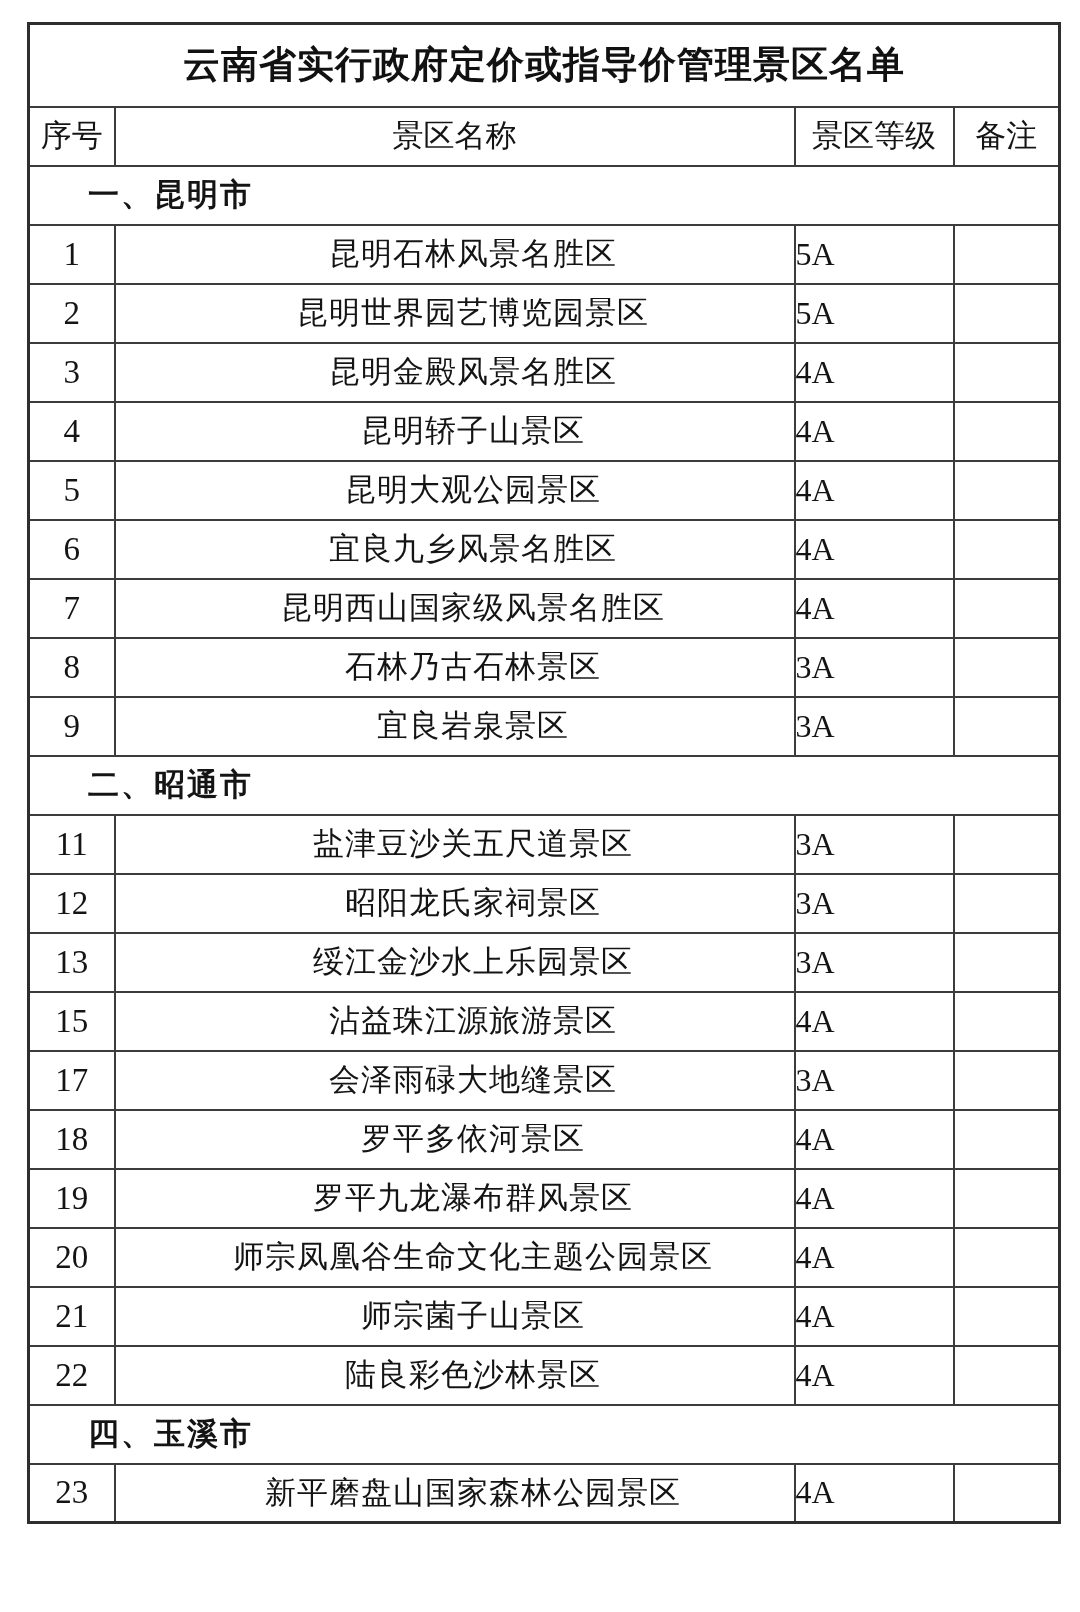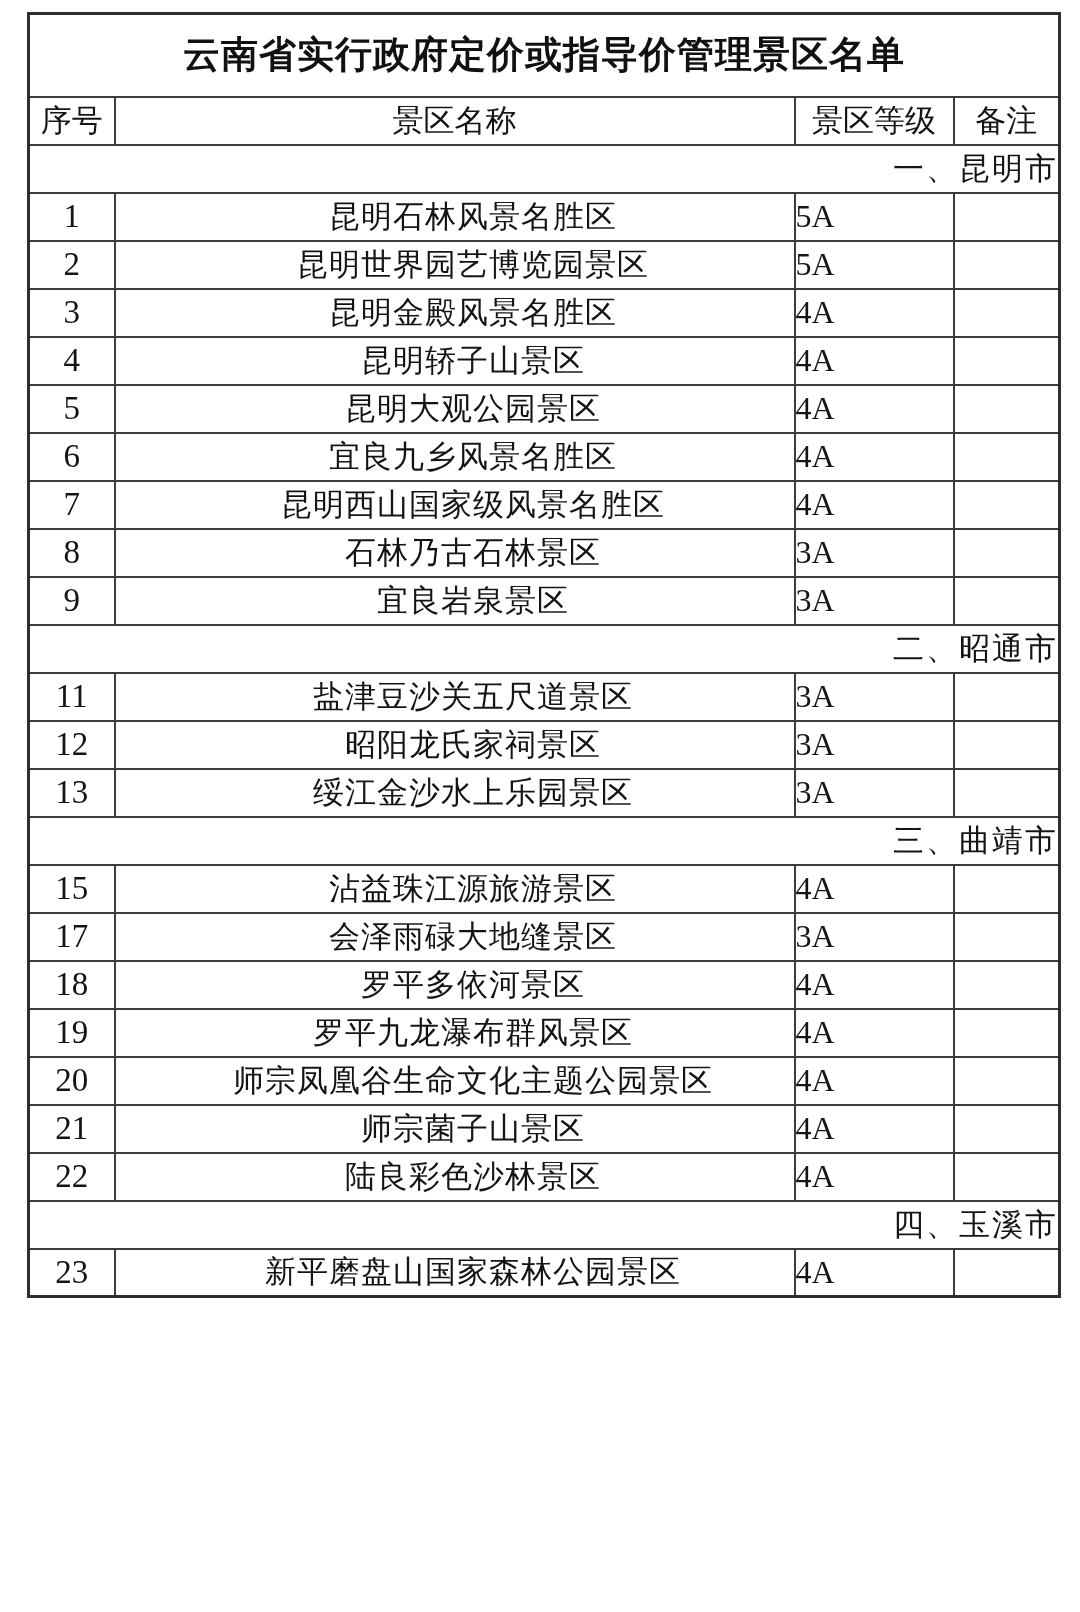--- a/index.html
+++ b/index.html
@@ -21,7 +21,7 @@
     border-collapse: collapse;
     table-layout: fixed;
     width: 1031px;
-    margin: 12px 0 0 27px;
+    margin: 22px 0 0 27px;
     border: 3px solid #2e2e2e;
     background: #ffffff;
   }

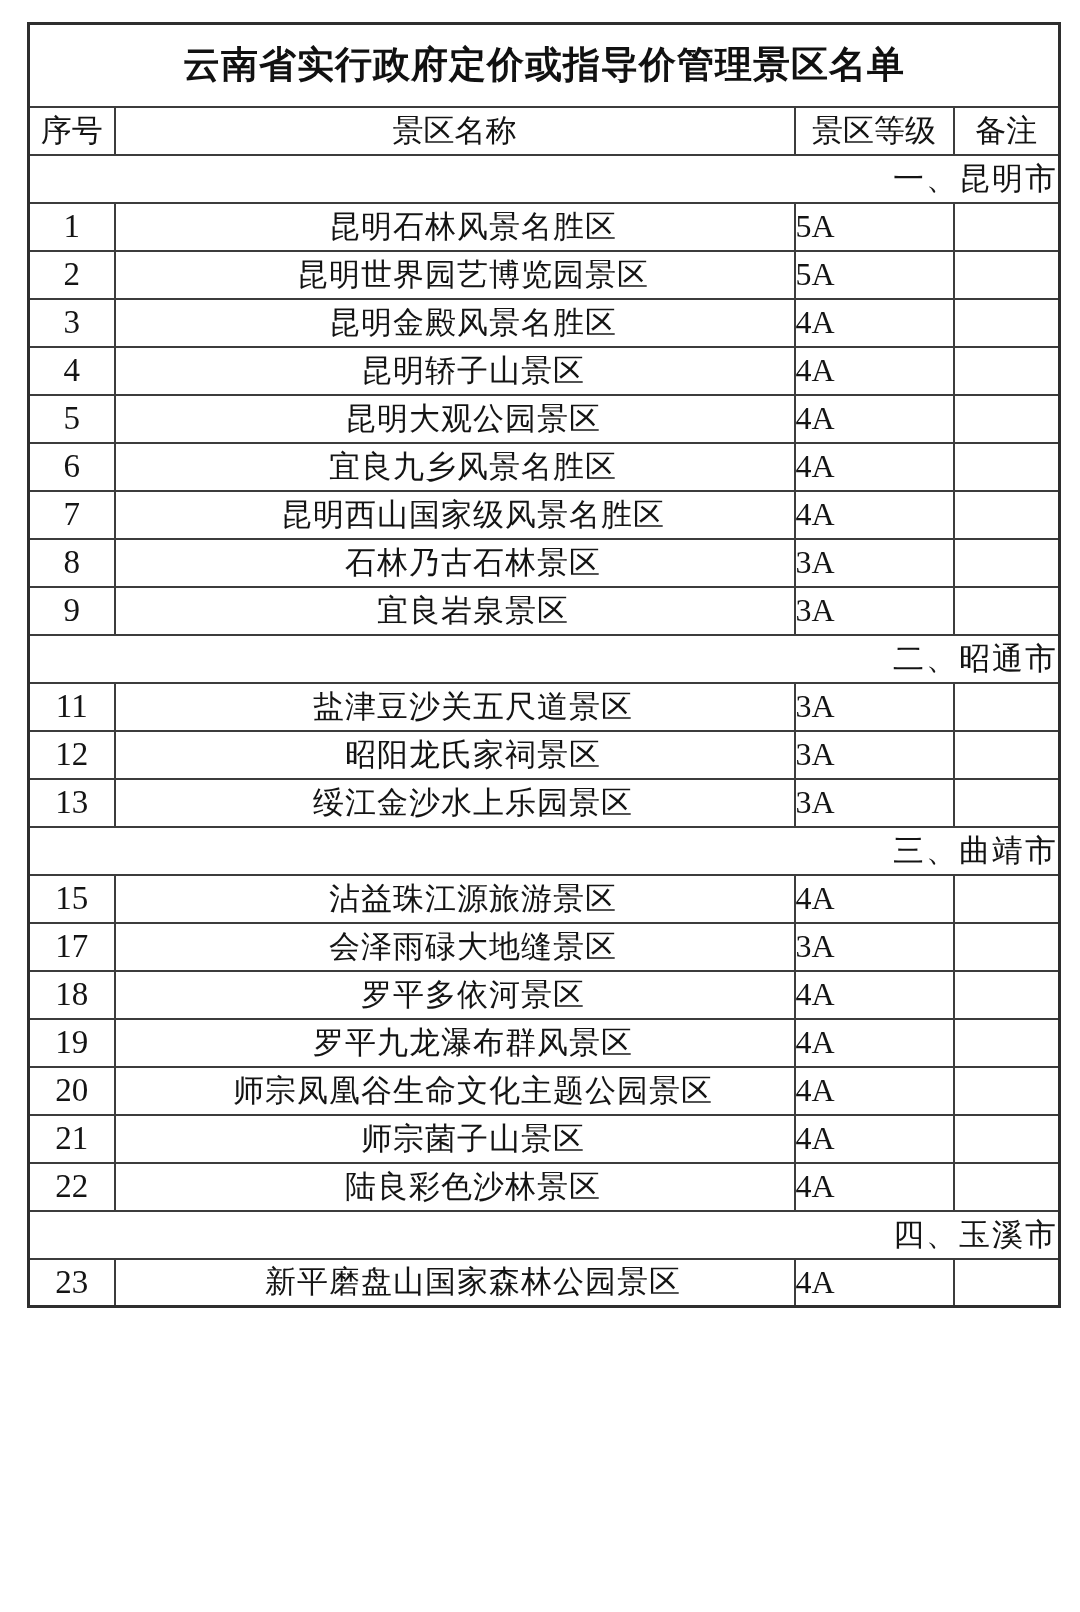--- a/index.html
+++ b/index.html
@@ -36,7 +36,7 @@
     white-space: nowrap;
     padding: 0;
   }
-  tr { height: 48px; }
+  tr { height: 59px; }
   tr.title-row { height: 83px; }
   .title-cell {
     text-align: center;

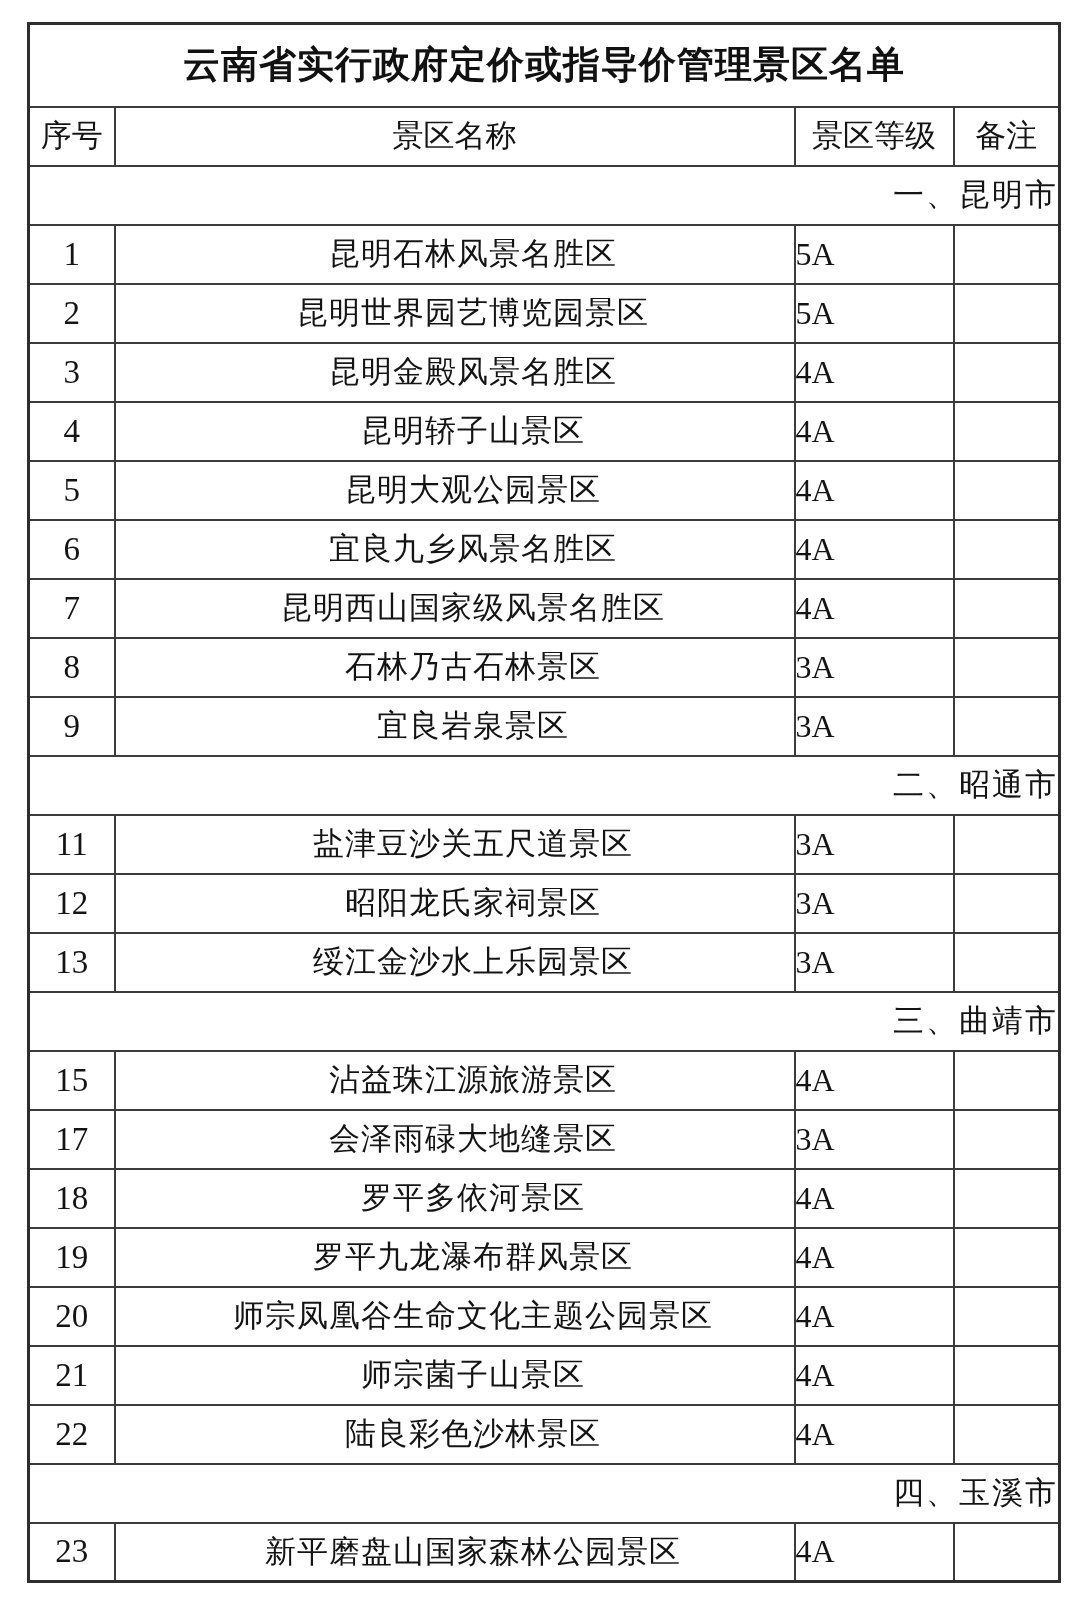--- a/index.html
+++ b/index.html
@@ -51,10 +51,10 @@
     font-size: 31px;
   }
   .section-cell {
-    text-align: right;
-    padding-left: 75px;
-    font-size: 31px;
-    font-weight: 400;
+    text-align: left;
+    padding-left: 58px;
+    font-size: 31px;
+    font-weight: 700;
     letter-spacing: 2px;
   }
   .c-no {

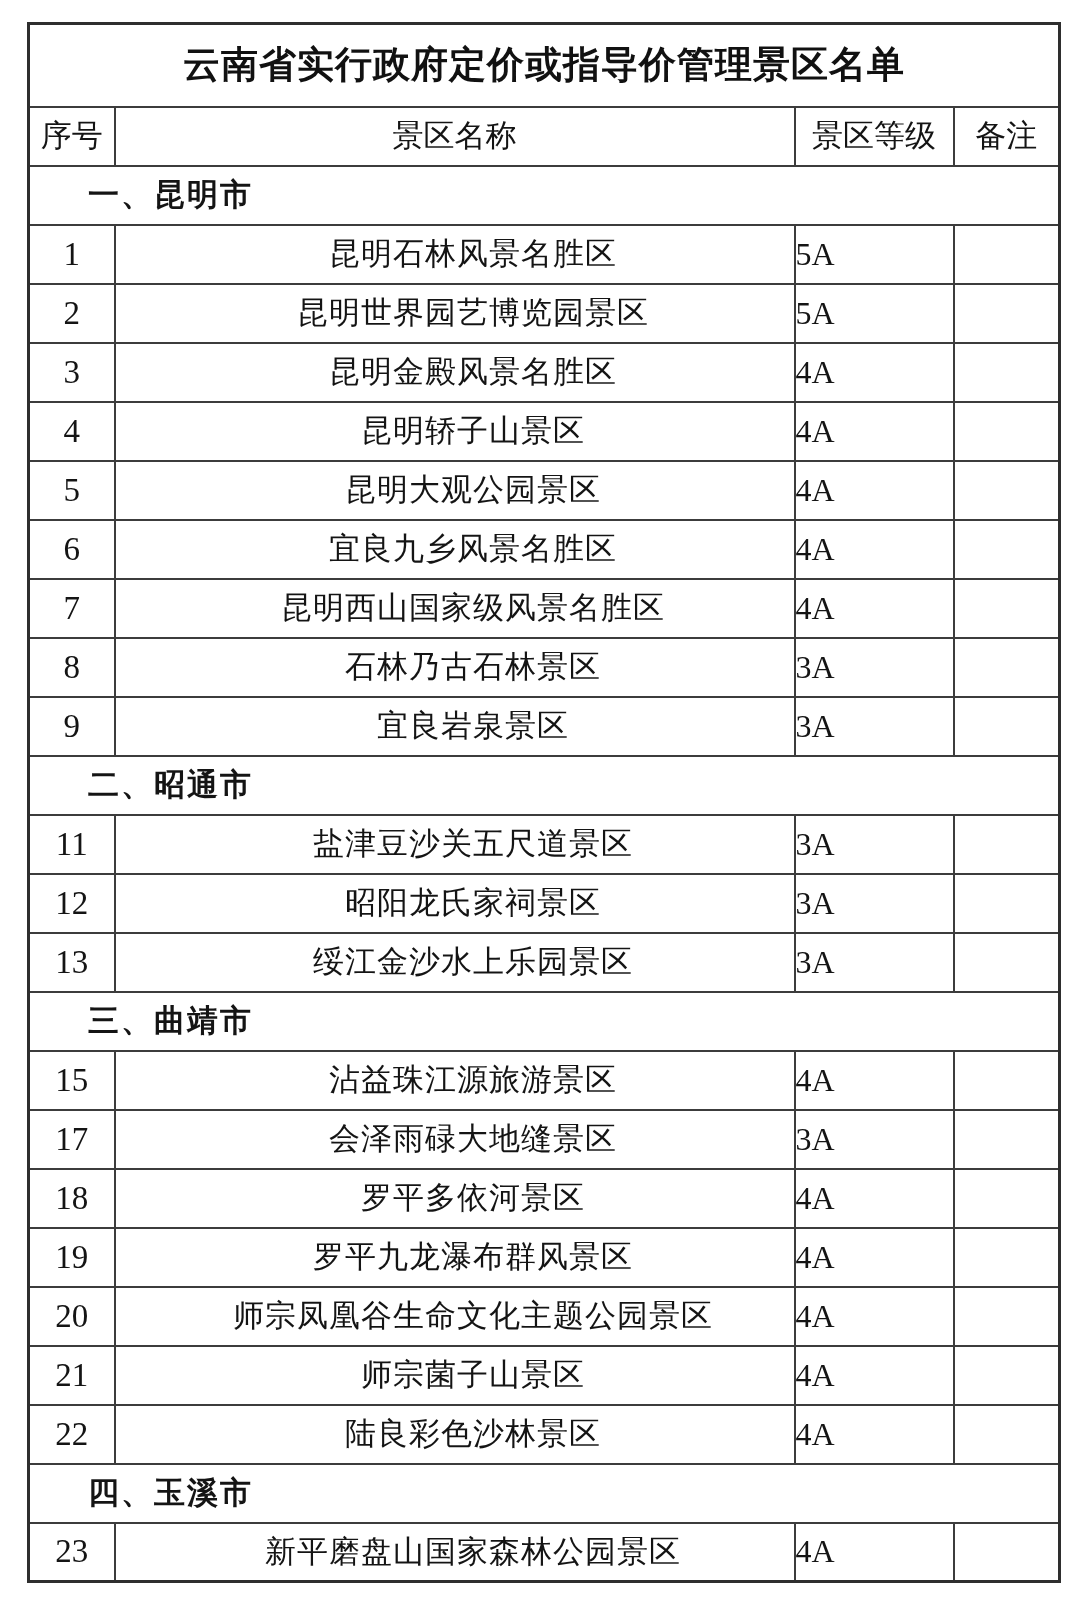--- a/index.html
+++ b/index.html
@@ -176,9 +176,6 @@
           <td class="c-grade">3A</td>
           <td class="c-remark"></td>
         </tr>
-        <tr class="section-row">
-          <td colspan="4" class="section-cell">三、曲靖市</td>
-        </tr>
         <tr class="data-row">
           <td class="c-no">15</td>
           <td class="c-name">沾益珠江源旅游景区</td>

